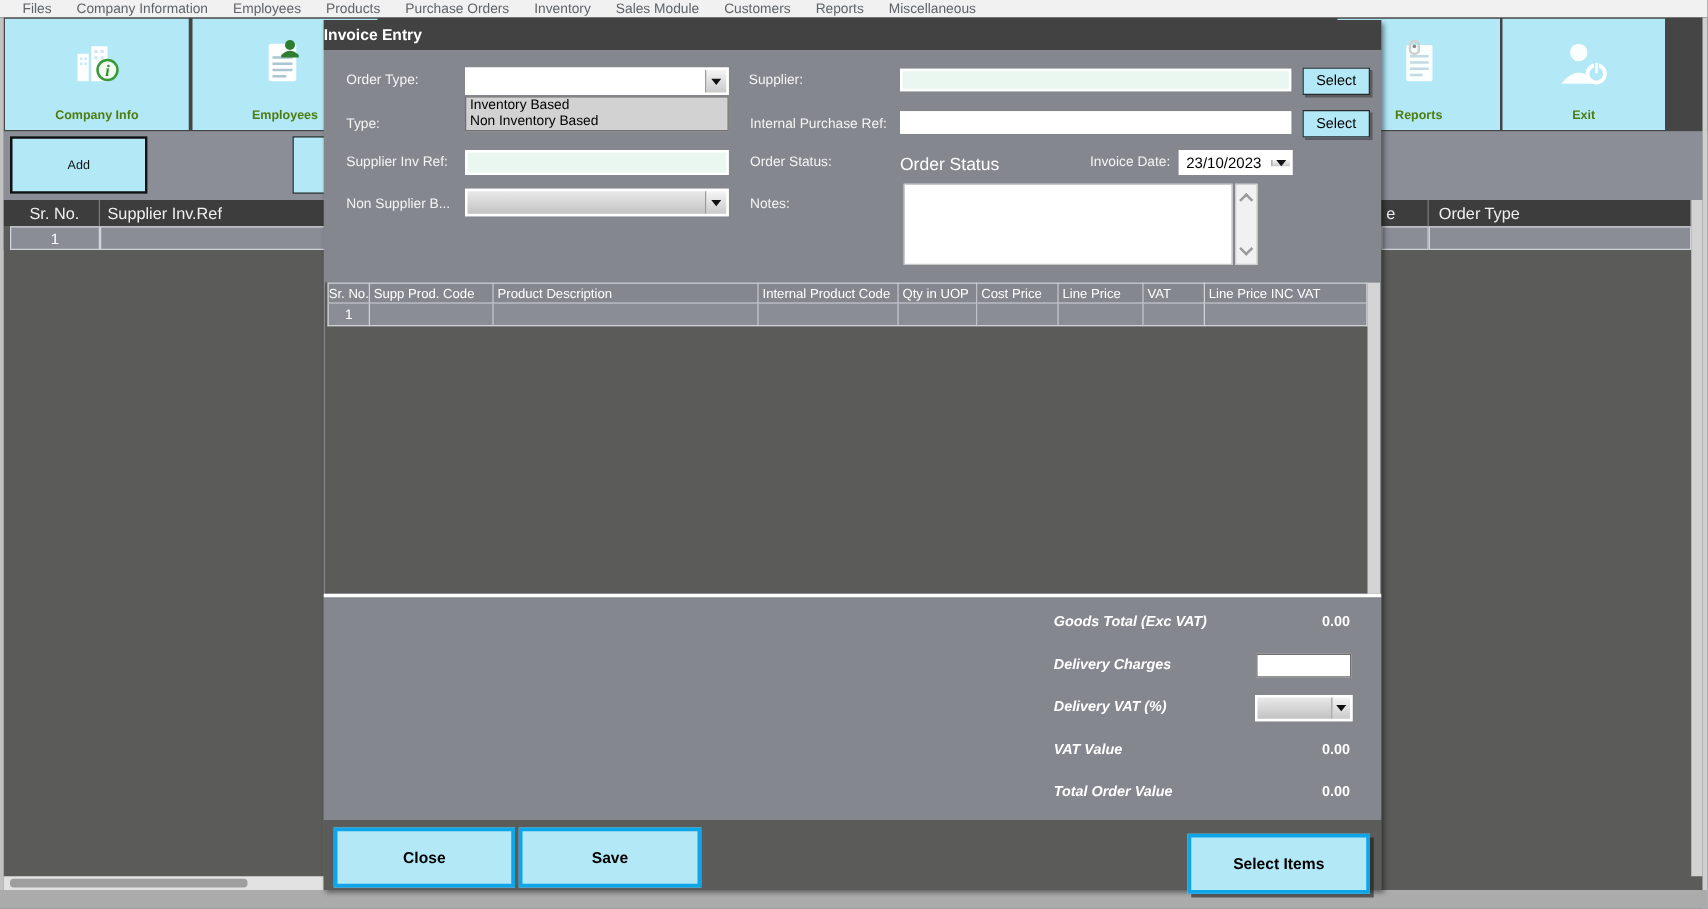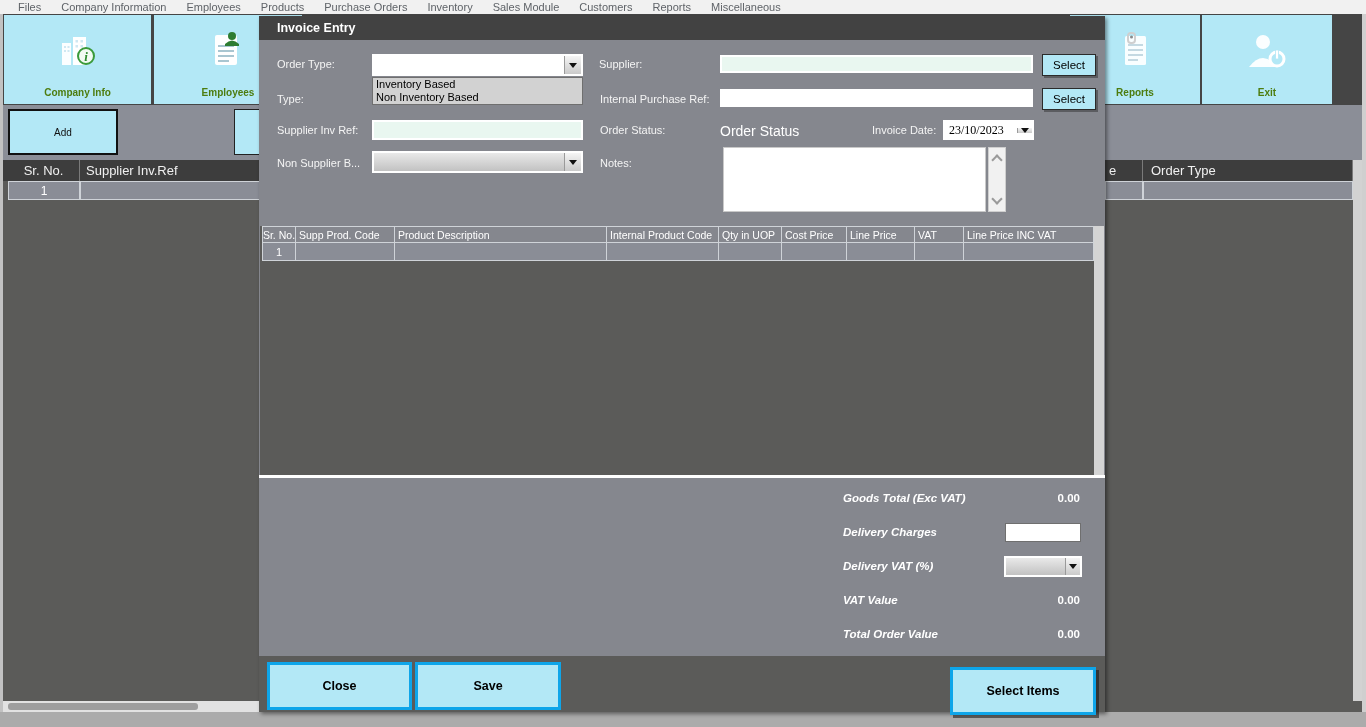--- a/index.html
+++ b/index.html
@@ -42,7 +42,7 @@
   .dialog { position:absolute; left:259px; top:16px; width:846px; height:696px; background:var(--dialog_body_bg);
             box-shadow:2px 2px 4px rgba(0,0,0,.45); }
   .dlg-title { position:absolute; left:0; top:0; width:100%; height:24px; background:var(--dialog_header_bg);
-               color:#fff; font-size:12.5px; font-weight:bold; display:flex; align-items:center; padding-left:18px; }
+               color:#fff; font-size:12.5px; font-weight:bold; display:flex; align-items:center; }
   .lbl { position:absolute; color:#f4f4f4; font-size:11px; white-space:nowrap; }
   .lbl-bold { font-weight:normal; color:#fff; font-size:14px; }
 

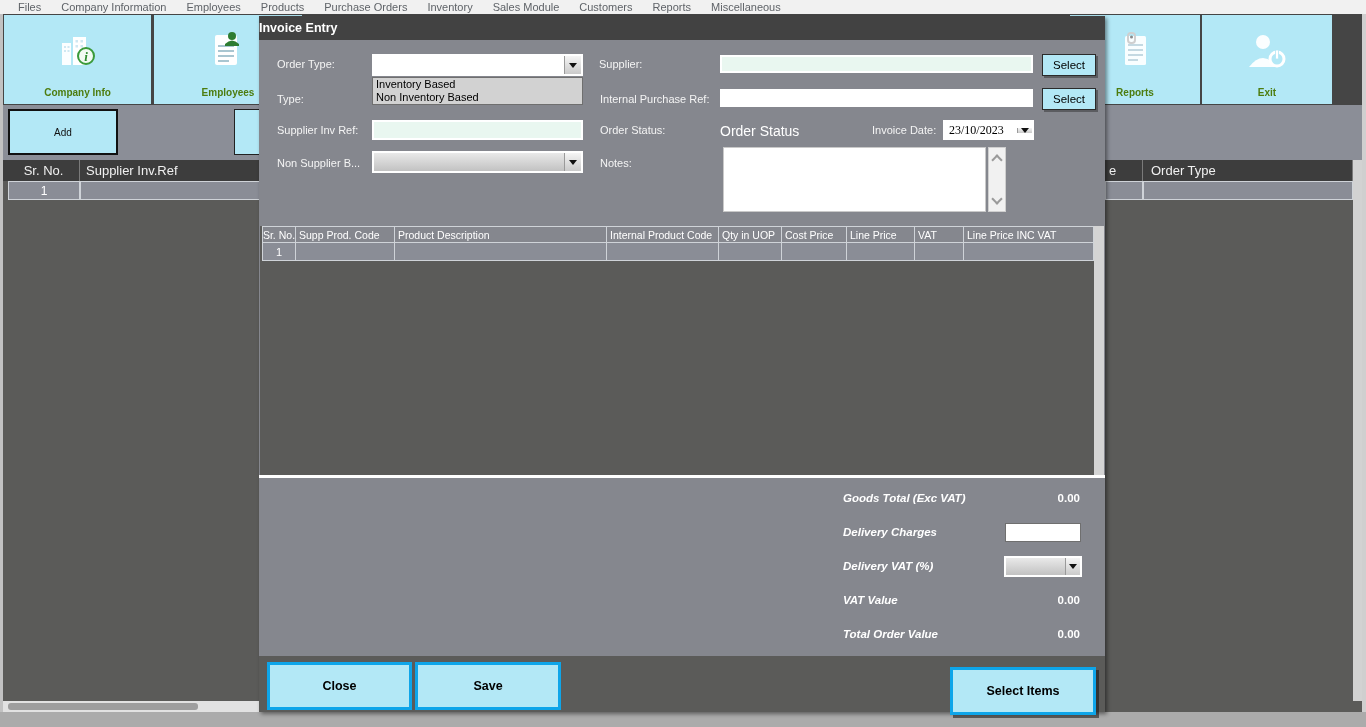--- a/index.html
+++ b/index.html
@@ -49,7 +49,7 @@
   .input { position:absolute; background:#fff; border:2px solid #fff; }
   .input.mint { background:var(--mint_input_bg); }
   .combo { position:absolute; background:#fff; border:2px solid #fff; display:flex; }
-  .combo .field { flex:1;font-family:Liberation Serif, serif; }
+  .combo .field { flex:1; }
   .combo.gray .field { background:linear-gradient(#e9e9e9,#c2c2c2); }
   .combo .ddbtn { width:17px; background:linear-gradient(#f5f5f5,#cacaca); border-left:1px solid #9a9a9a;
                   display:flex; align-items:center; justify-content:center; cursor:pointer; }

